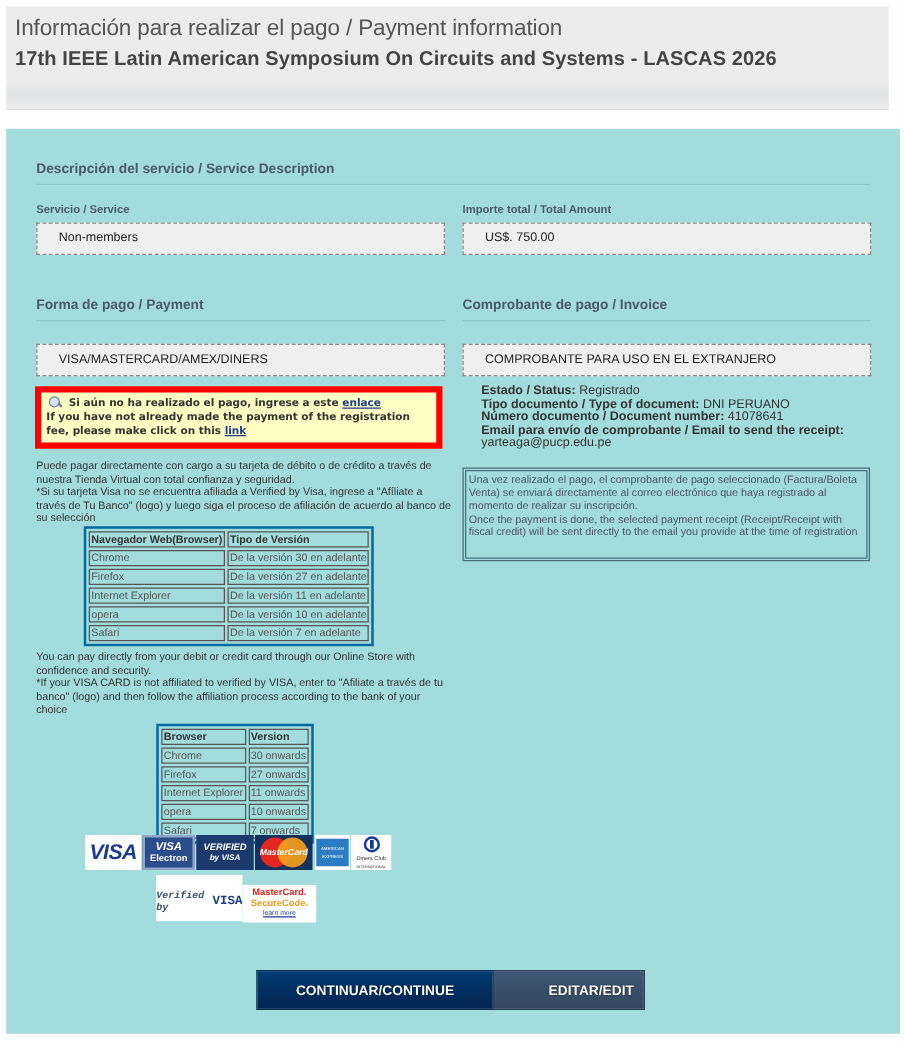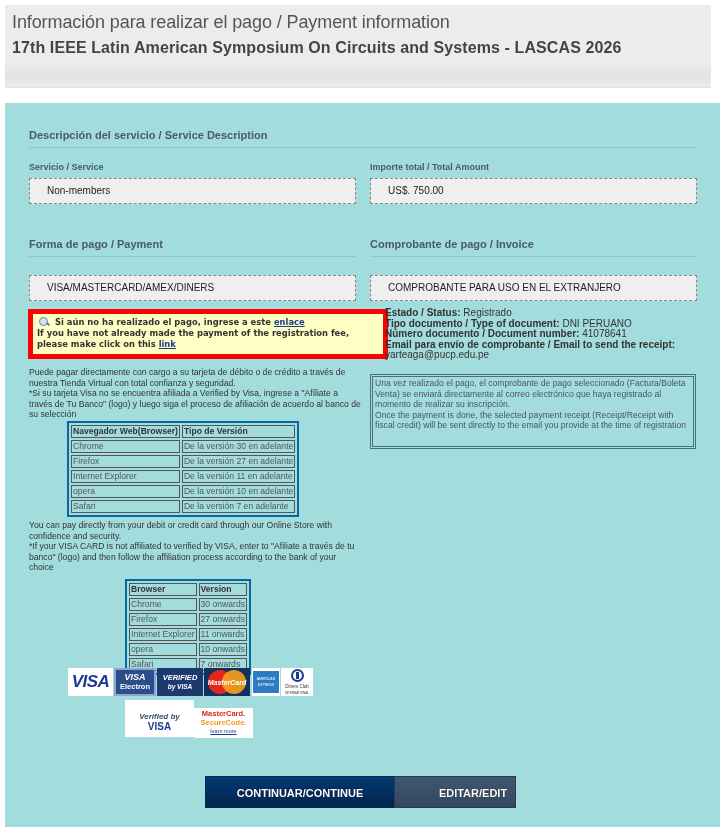--- a/index.html
+++ b/index.html
@@ -31,7 +31,7 @@
   }
 
   .alert {
-    position: absolute; left: 23px; top: 206px; width: 360px; height: 50px;
+    position: absolute; left: 23px; top: 206px; width: 326px; height: 50px;
     border: 5px solid #ff0000; background: #ffffc4;
     font-family: "DejaVu Sans", sans-serif; font-size: 8.4px; font-weight: bold; color: #333;
     padding: 3px 4px; line-height: 11px;

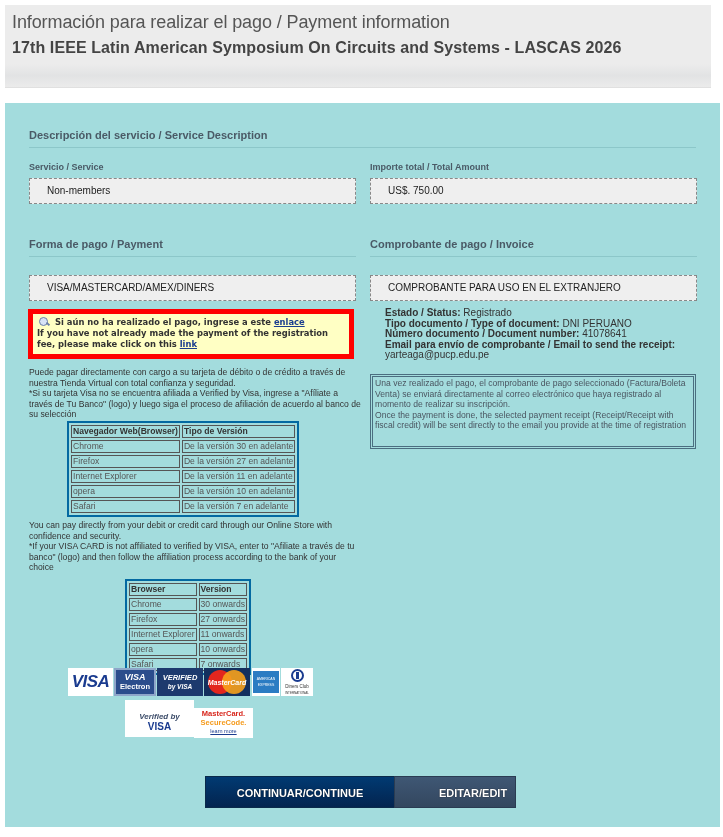--- a/index.html
+++ b/index.html
@@ -194,7 +194,7 @@
     <span style="font-size:3px; color:#333;">INTERNATIONAL</span>
   </div>
 
-  <div class="logo" style="left:120px; top:597px; width:69px; height:37px; flex-direction:column; line-height:10px; padding-top:6px;">
+  <div class="logo" style="left:120px; top:597px; width:69px; height:37px; flex-direction:row; line-height:10px; padding-top:6px;font-family:Liberation Mono, monospace;">
     <span style="font-weight:bold; font-style:italic; font-size:8px; color:#3d4d6a;">Verified by</span>
     <span style="font-weight:bold; font-size:10px; color:#1a3b8f;">VISA</span>
   </div>

